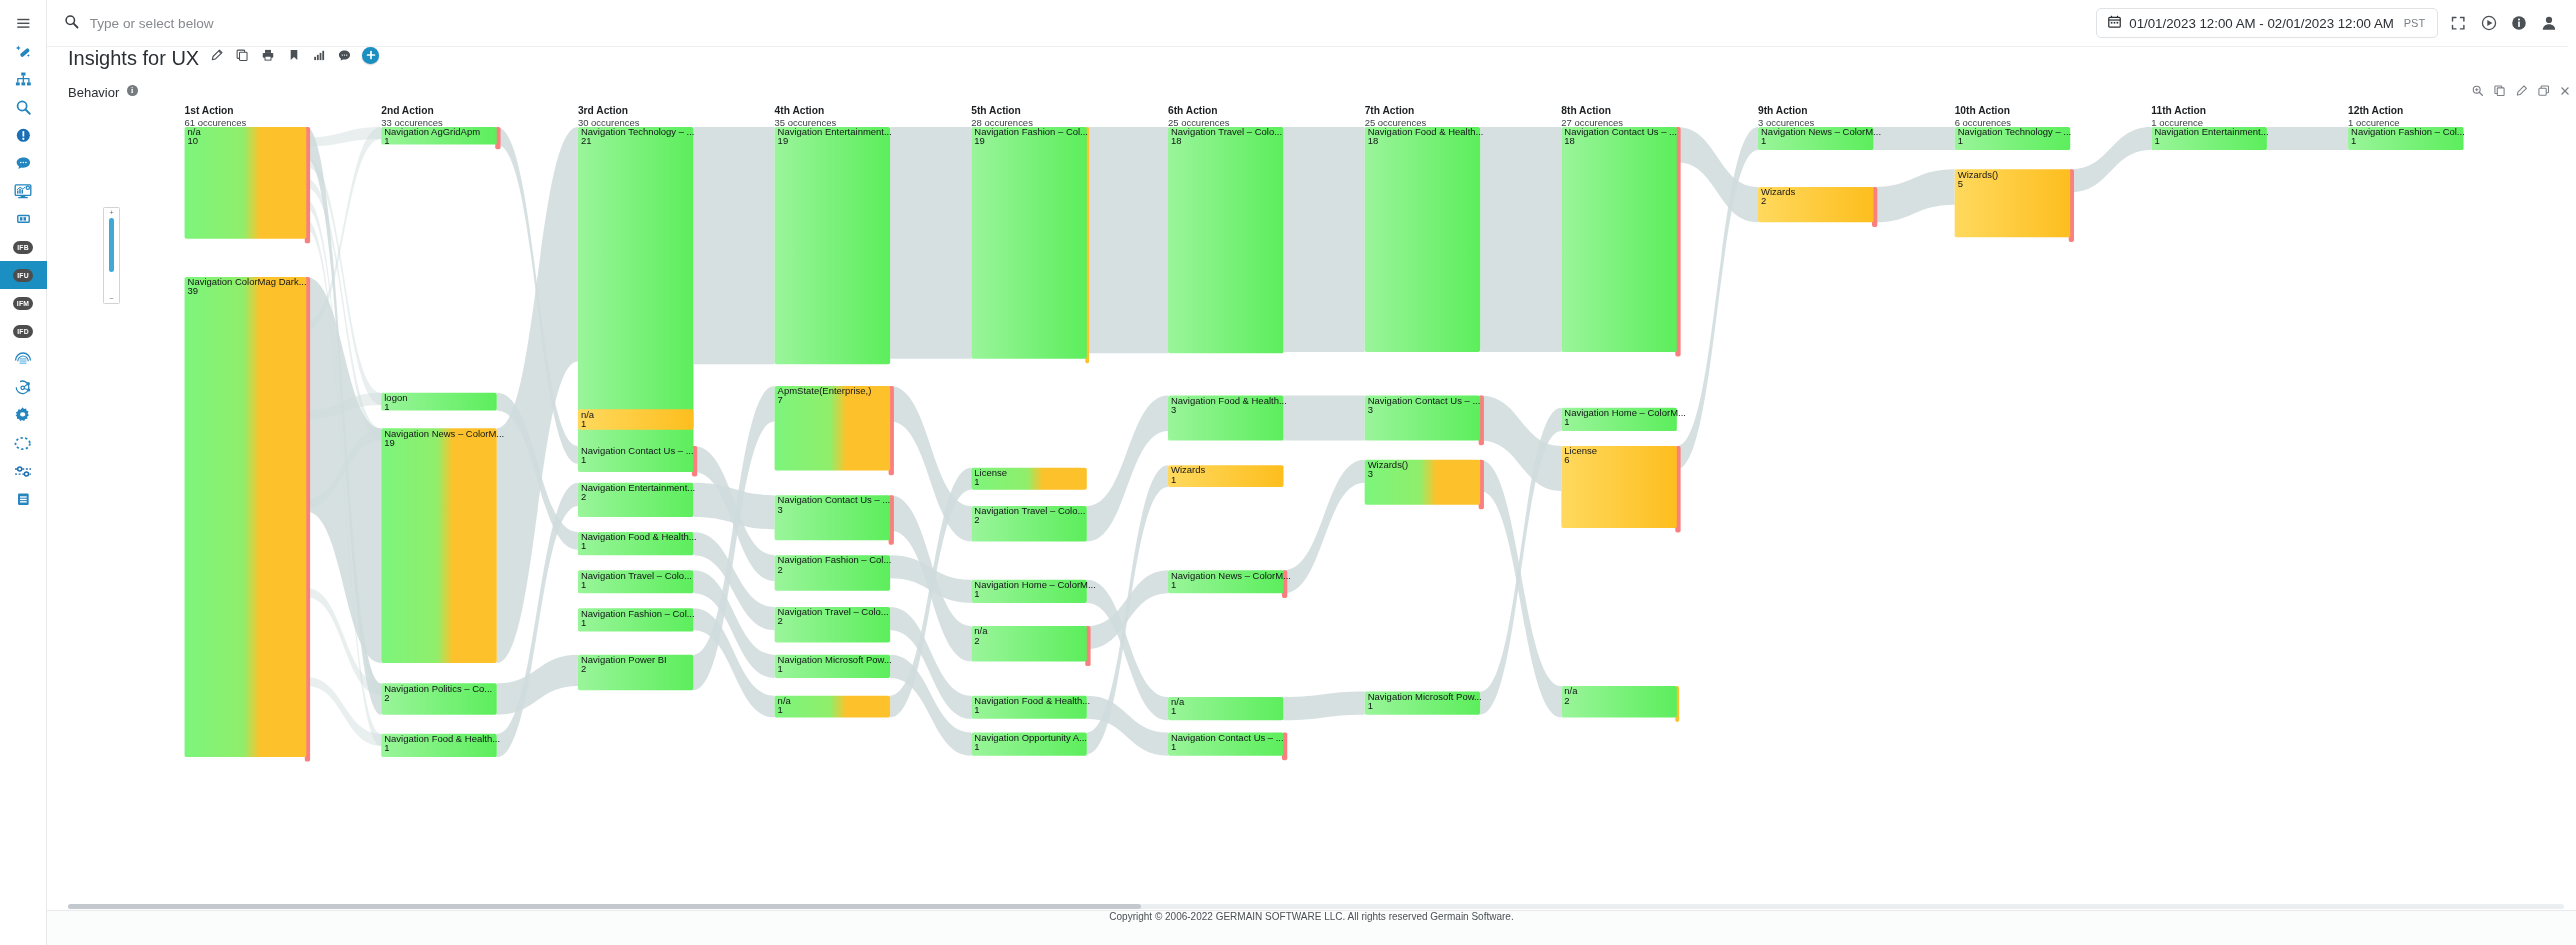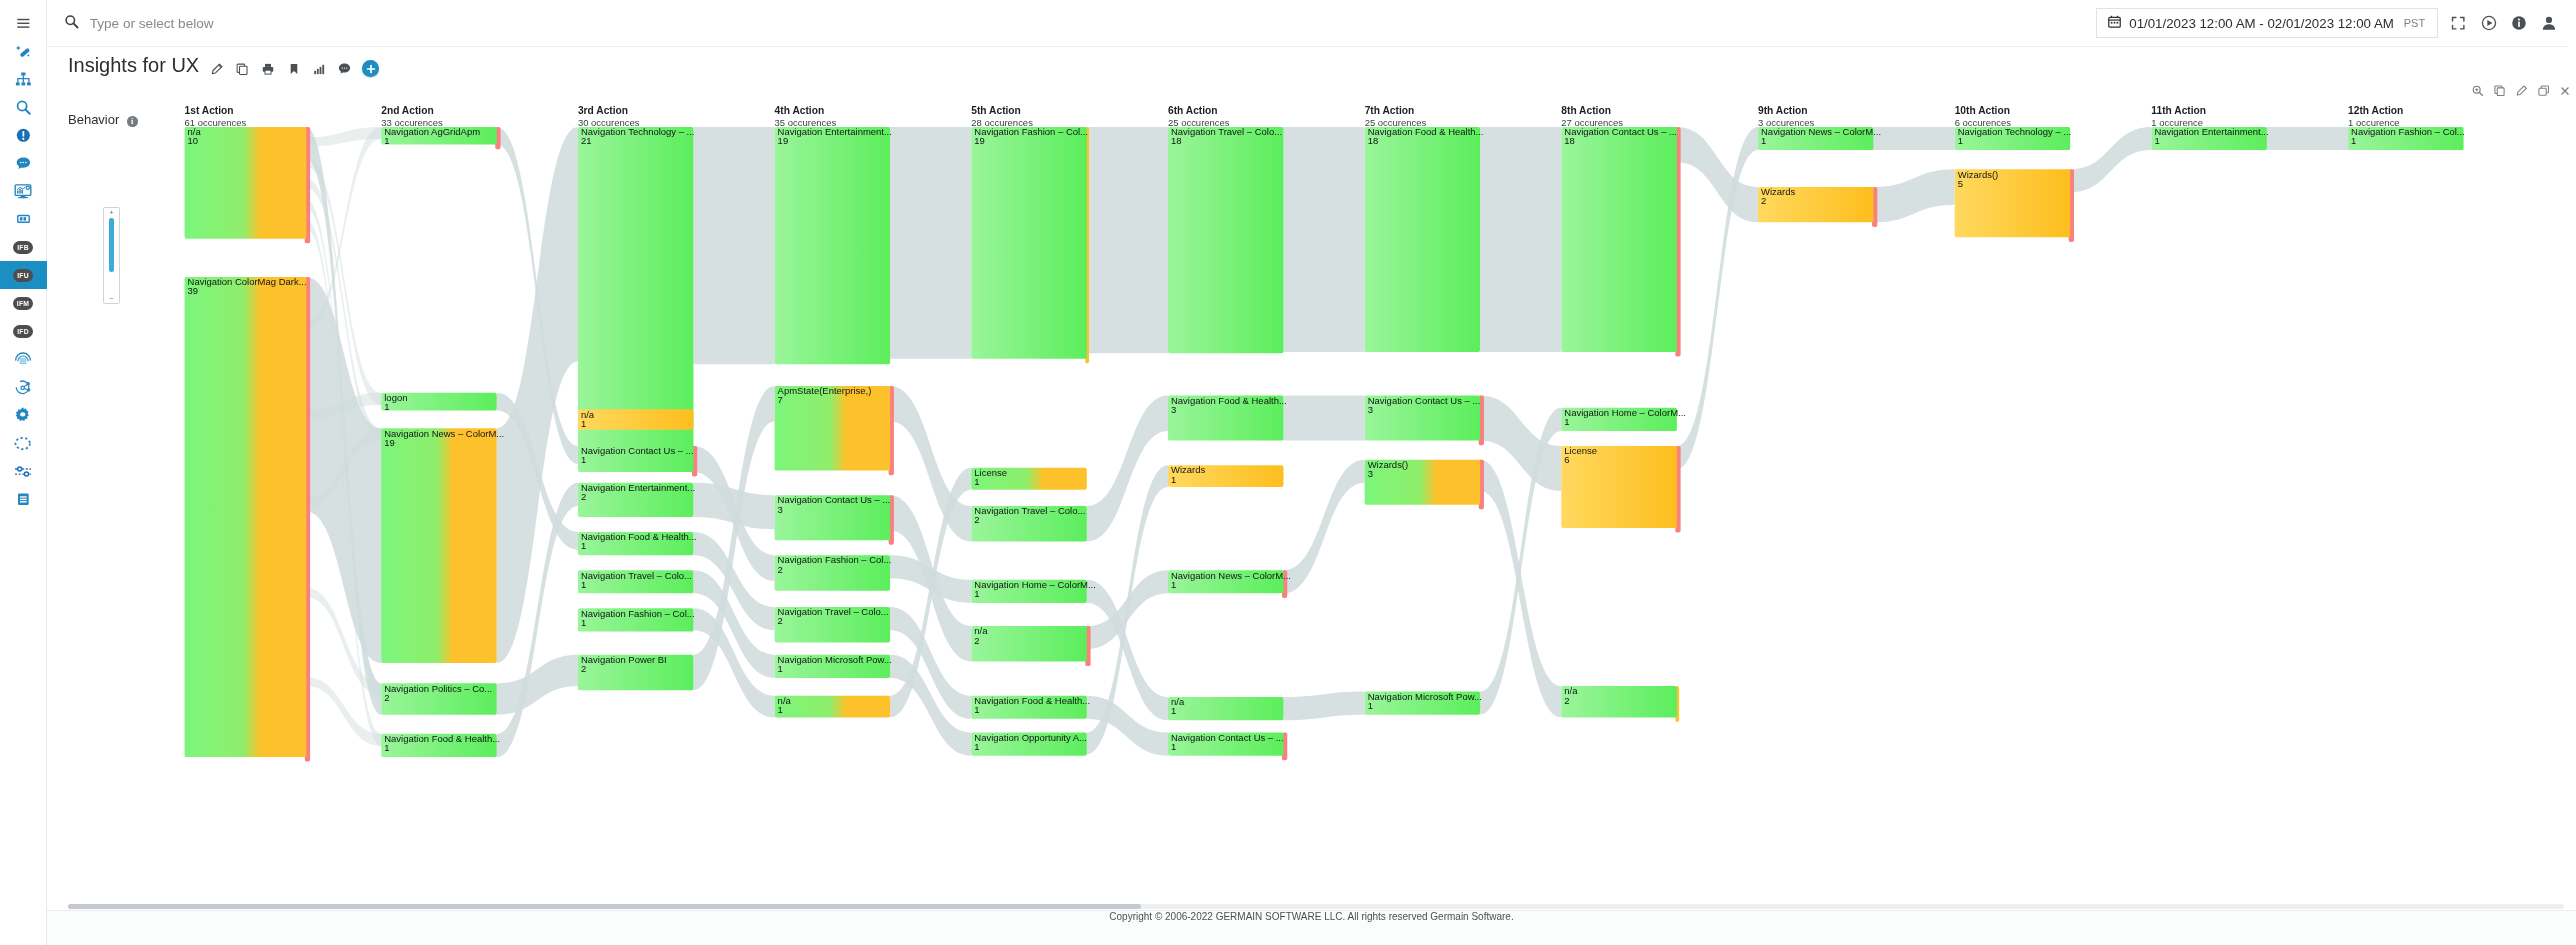--- a/index.html
+++ b/index.html
@@ -54,7 +54,7 @@
   #daterange {
     margin-left: auto; margin-right: 6px;
     height: 30px; min-width: 333px;
-    border: 0.8px solid #dfe3e6; border-radius: 0; background:#fff;
+    border: 0.8px solid #dfe3e6; border-radius: 5px; background:#fff;
     display: flex; align-items: center; gap: 8.3px; padding: 0 11.4px;
   }
   #daterange .dr-text { font-size: 13.3px; color: #2b2f33; white-space: nowrap; }

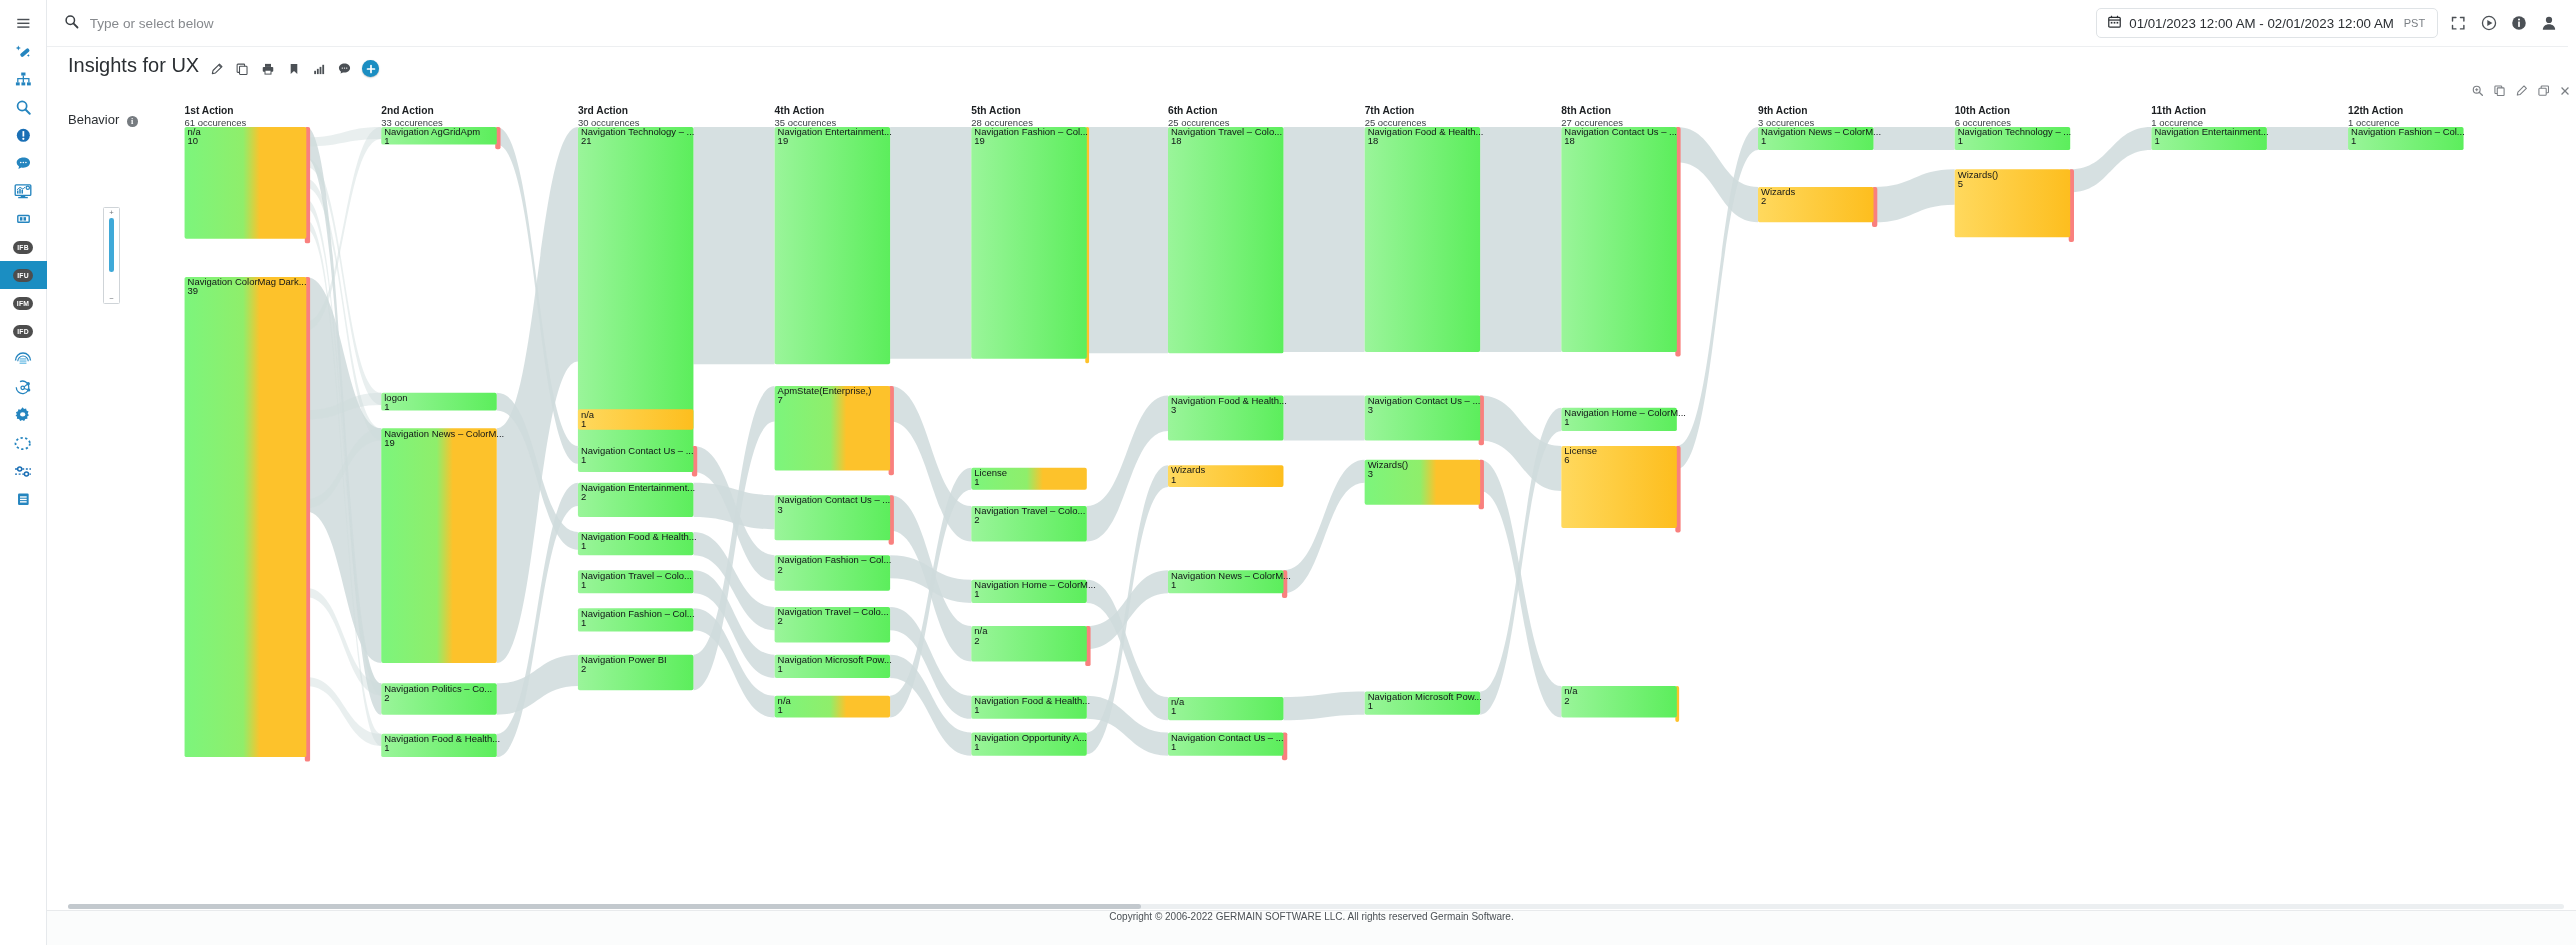--- a/index.html
+++ b/index.html
@@ -62,7 +62,7 @@
   .tb-ico { width: 30px; height: 30px; display:flex; align-items:center; justify-content:center; cursor:pointer;}
 
   
-  #pagehead { position: absolute; left: 68px; top: 47px; display: flex; align-items: flex-end; gap: 9px; height: 30px; }
+  #pagehead { position: absolute; left: 68px; top: 47px; display: flex; align-items: flex-start; gap: 9px; height: 30px; }
   #page-title { font-size: 20px; color: #2b2f33; font-weight: normal; white-space: nowrap; }
   .ph-ico { width: 16.7px; height: 16.7px; display:flex; align-items:center; justify-content:center; cursor:pointer;}
   .plus-btn {

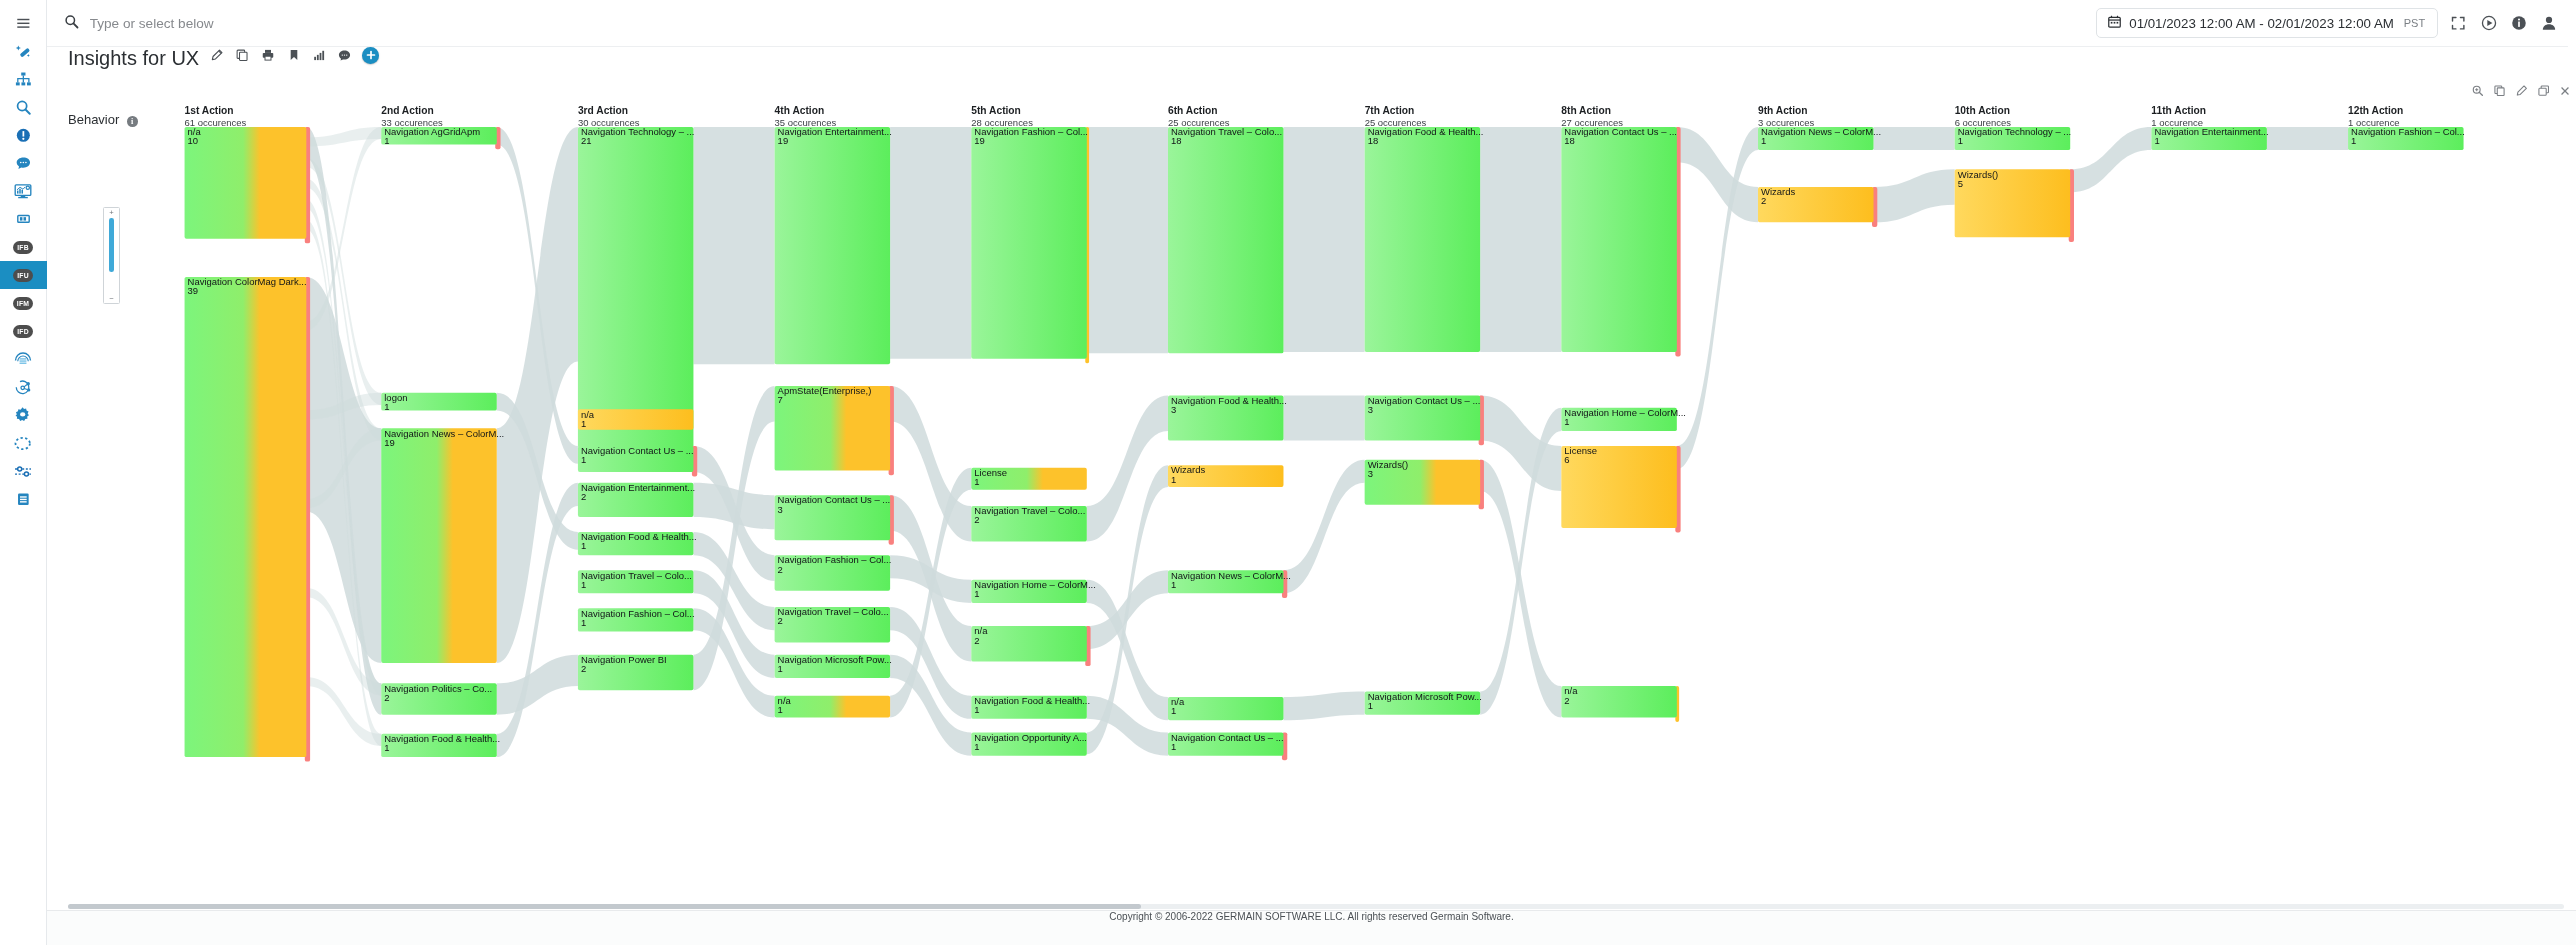--- a/index.html
+++ b/index.html
@@ -73,7 +73,7 @@
   }
 
   
-  #behaviour-row { position: absolute; left: 68px; top: 85px; display:flex; align-items:flex-end; gap: 7.6px; margin-top: 27px;}
+  #behaviour-row { position: absolute; left: 68px; top: 85px; display:flex; align-items:flex-start; gap: 7.6px;}
   #behaviour-label { font-size: 13px; color: #2b2f33; }
   .info-dot {
     width: 10.6px; height: 10.6px; border-radius: 50%; background:#767b80; color:#fff;

